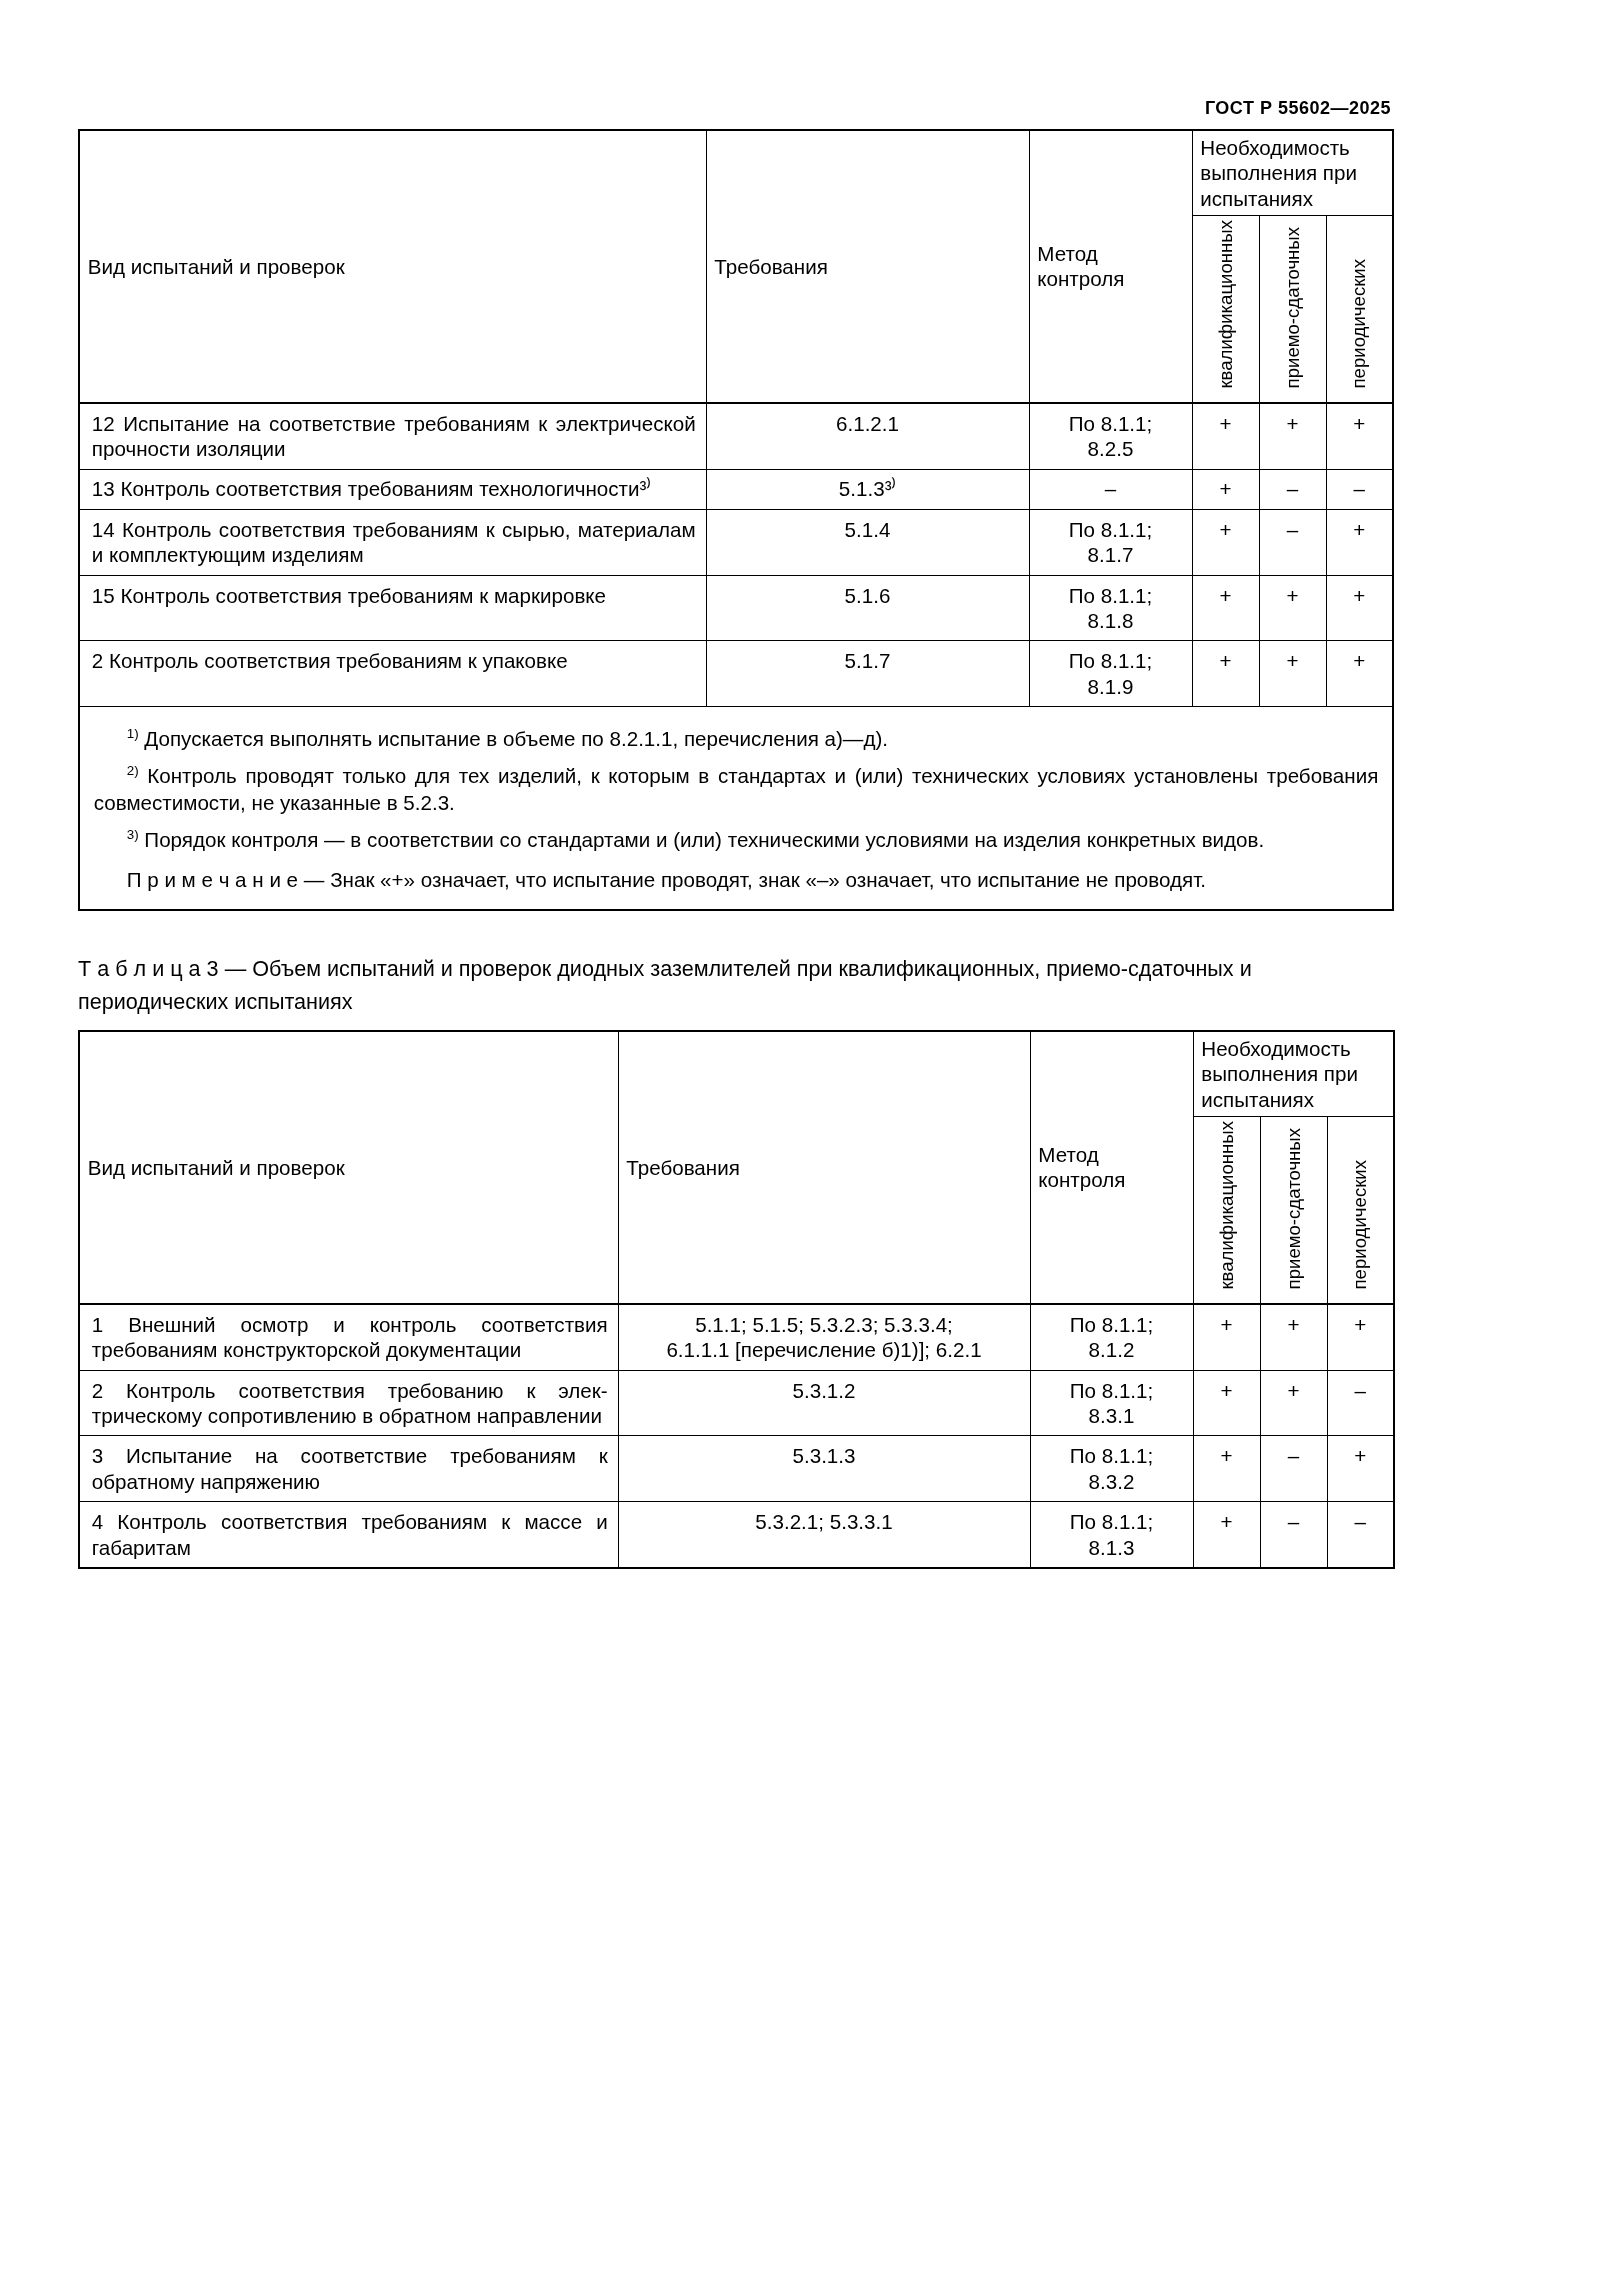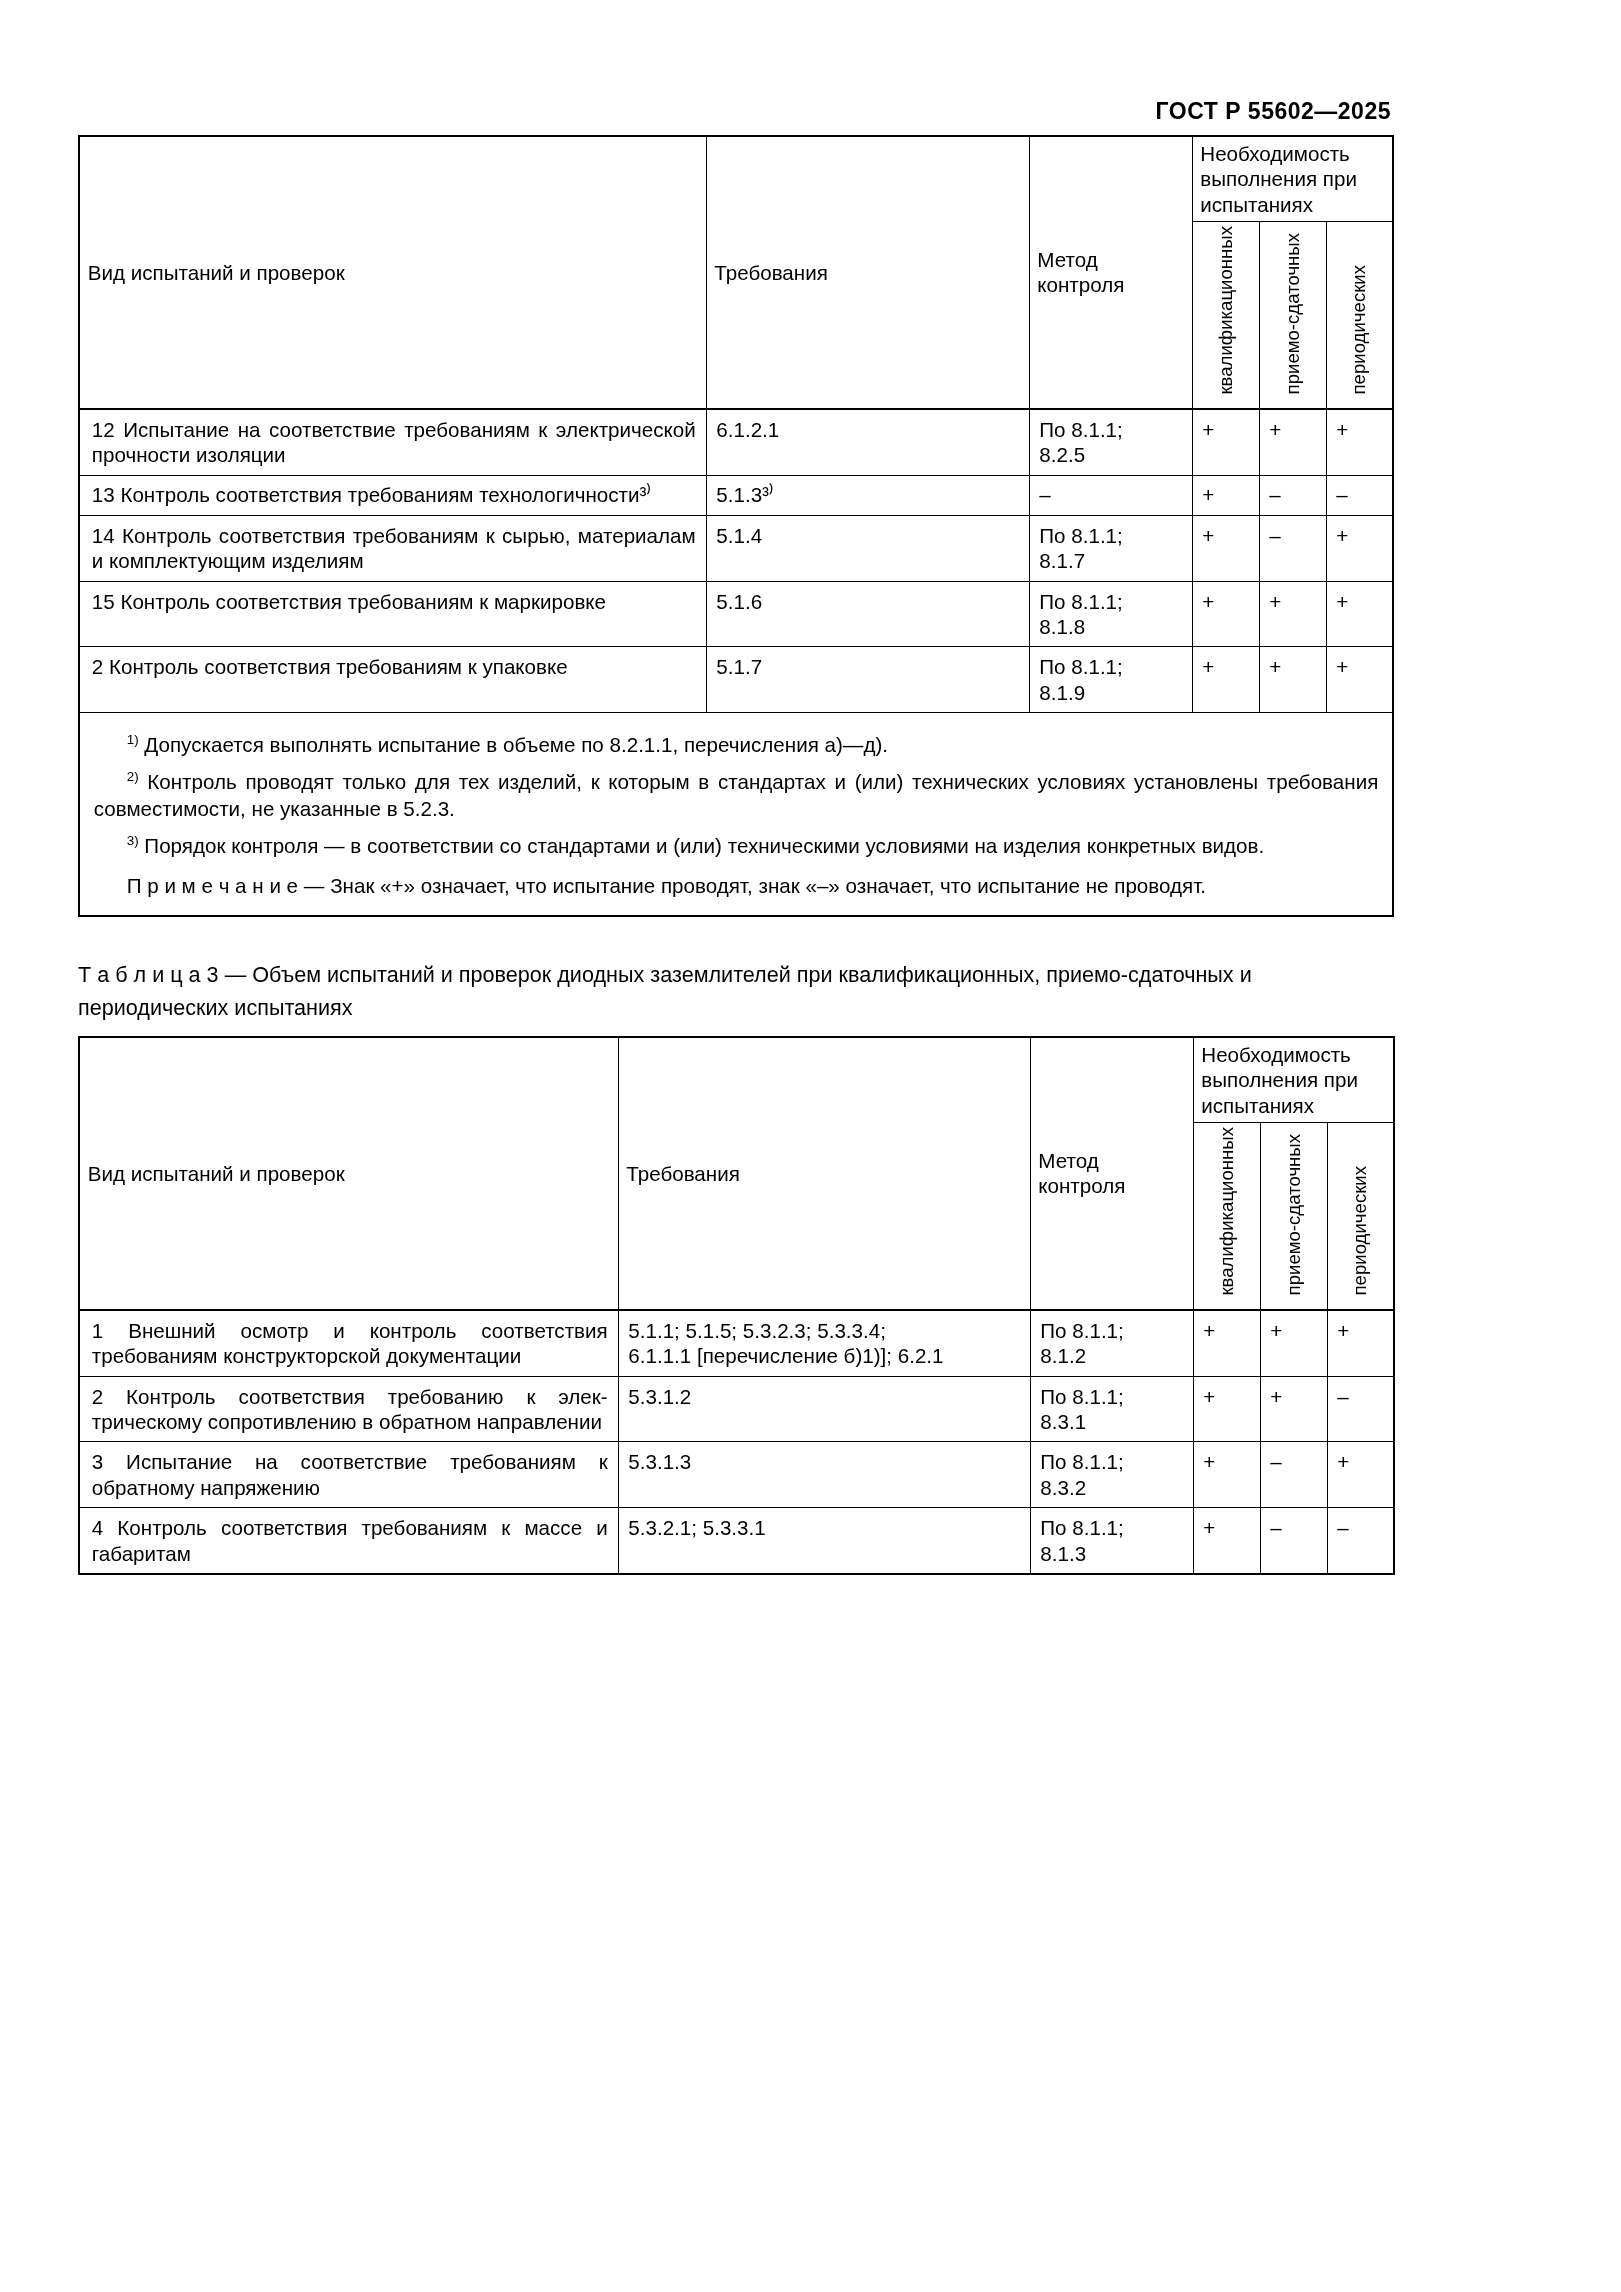--- a/index.html
+++ b/index.html
@@ -12,7 +12,7 @@
   }
   .content { width: 1313px; margin-left: 78px; padding-top: 98px; }
 
-  .running-header { text-align: right; font-weight: bold; font-size: 23px; letter-spacing: 0.5px; }
+  .running-header { text-align: right; font-weight: bold; font-size: 18px; letter-spacing: 0.5px; }
   .cont-label { margin-top: 29px; font-style: italic; font-size: 21.6px; }
 
   table.gost {

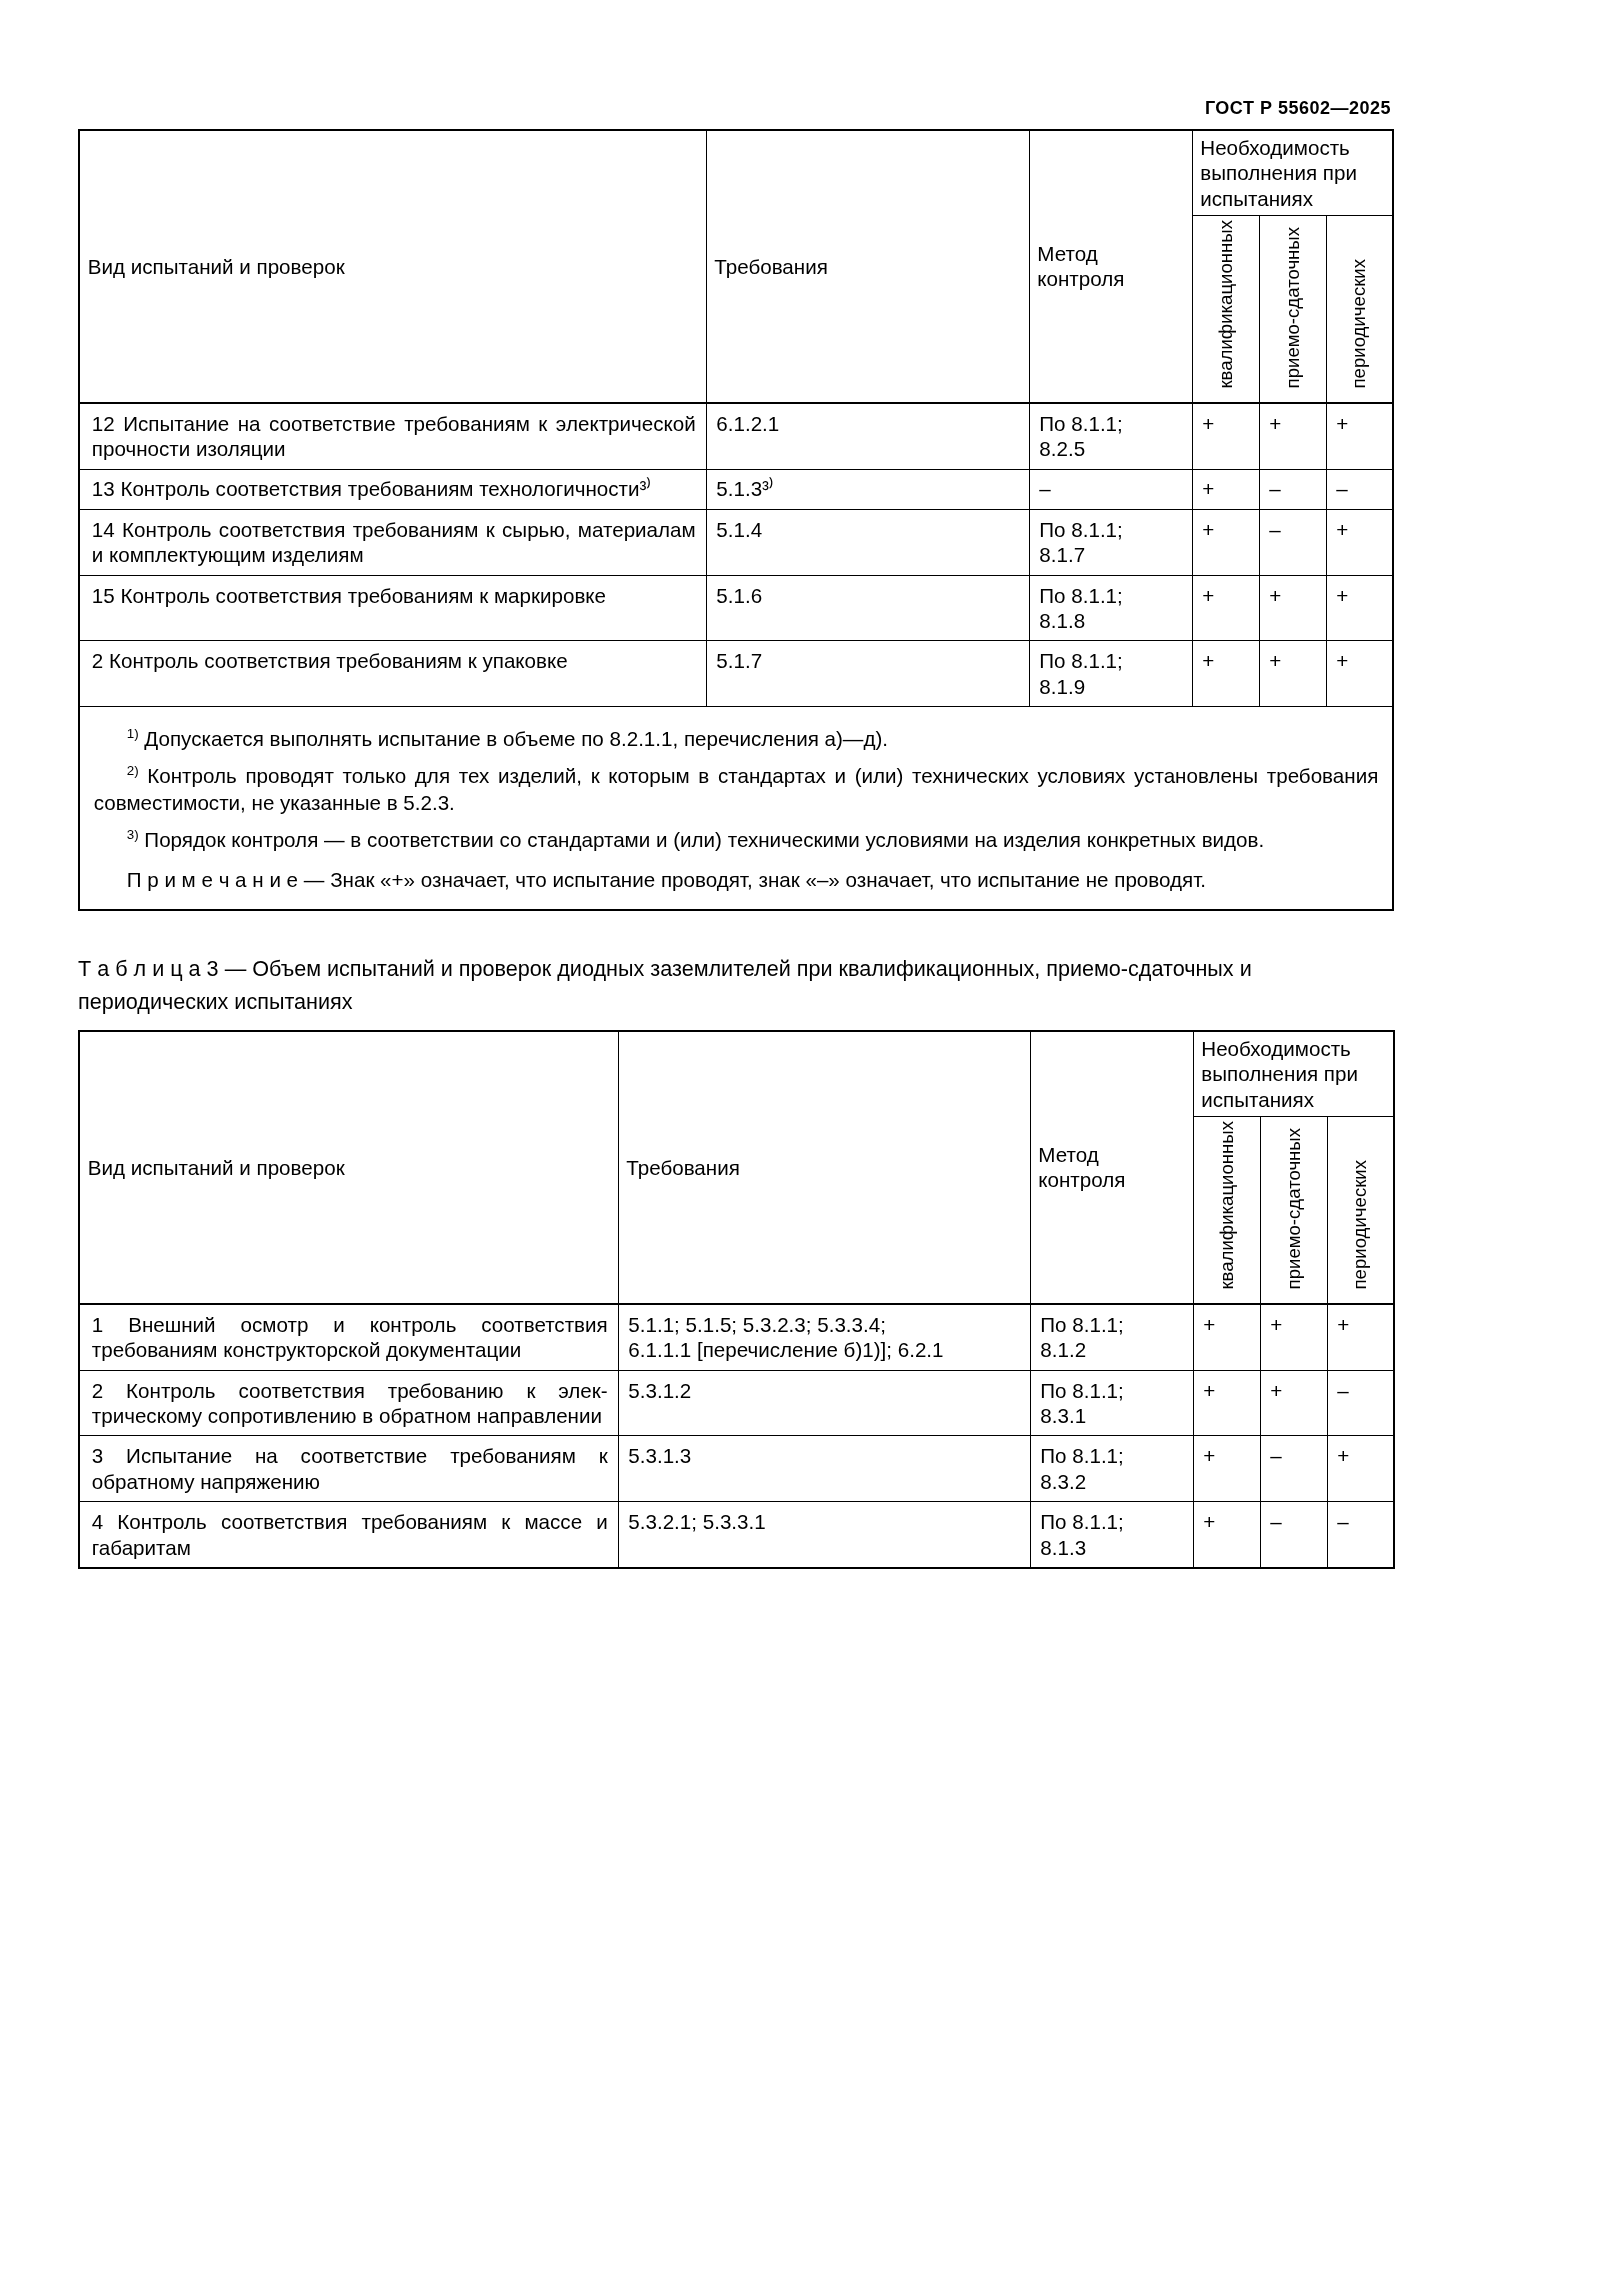--- a/index.html
+++ b/index.html
@@ -34,7 +34,7 @@
 
   tbody td { vertical-align: top; padding: 6.9px 9.8px; font-size: 20.6px; line-height: 25.5px; }
   td.c-name { text-align: justify; padding-left: 11.8px; }
-  td.c-req, td.c-met, td.c-mark { white-space: pre-line; }
+  td.c-req, td.c-met, td.c-mark { text-align: center; white-space: pre-line; }
 
   td.fn-cell { padding: 7.8px 13.7px 15.7px; }
   .fn, .note { margin: 5.9px 0 0; text-indent: 33px; text-align: justify; font-size: 20.6px; line-height: 26.5px; }

